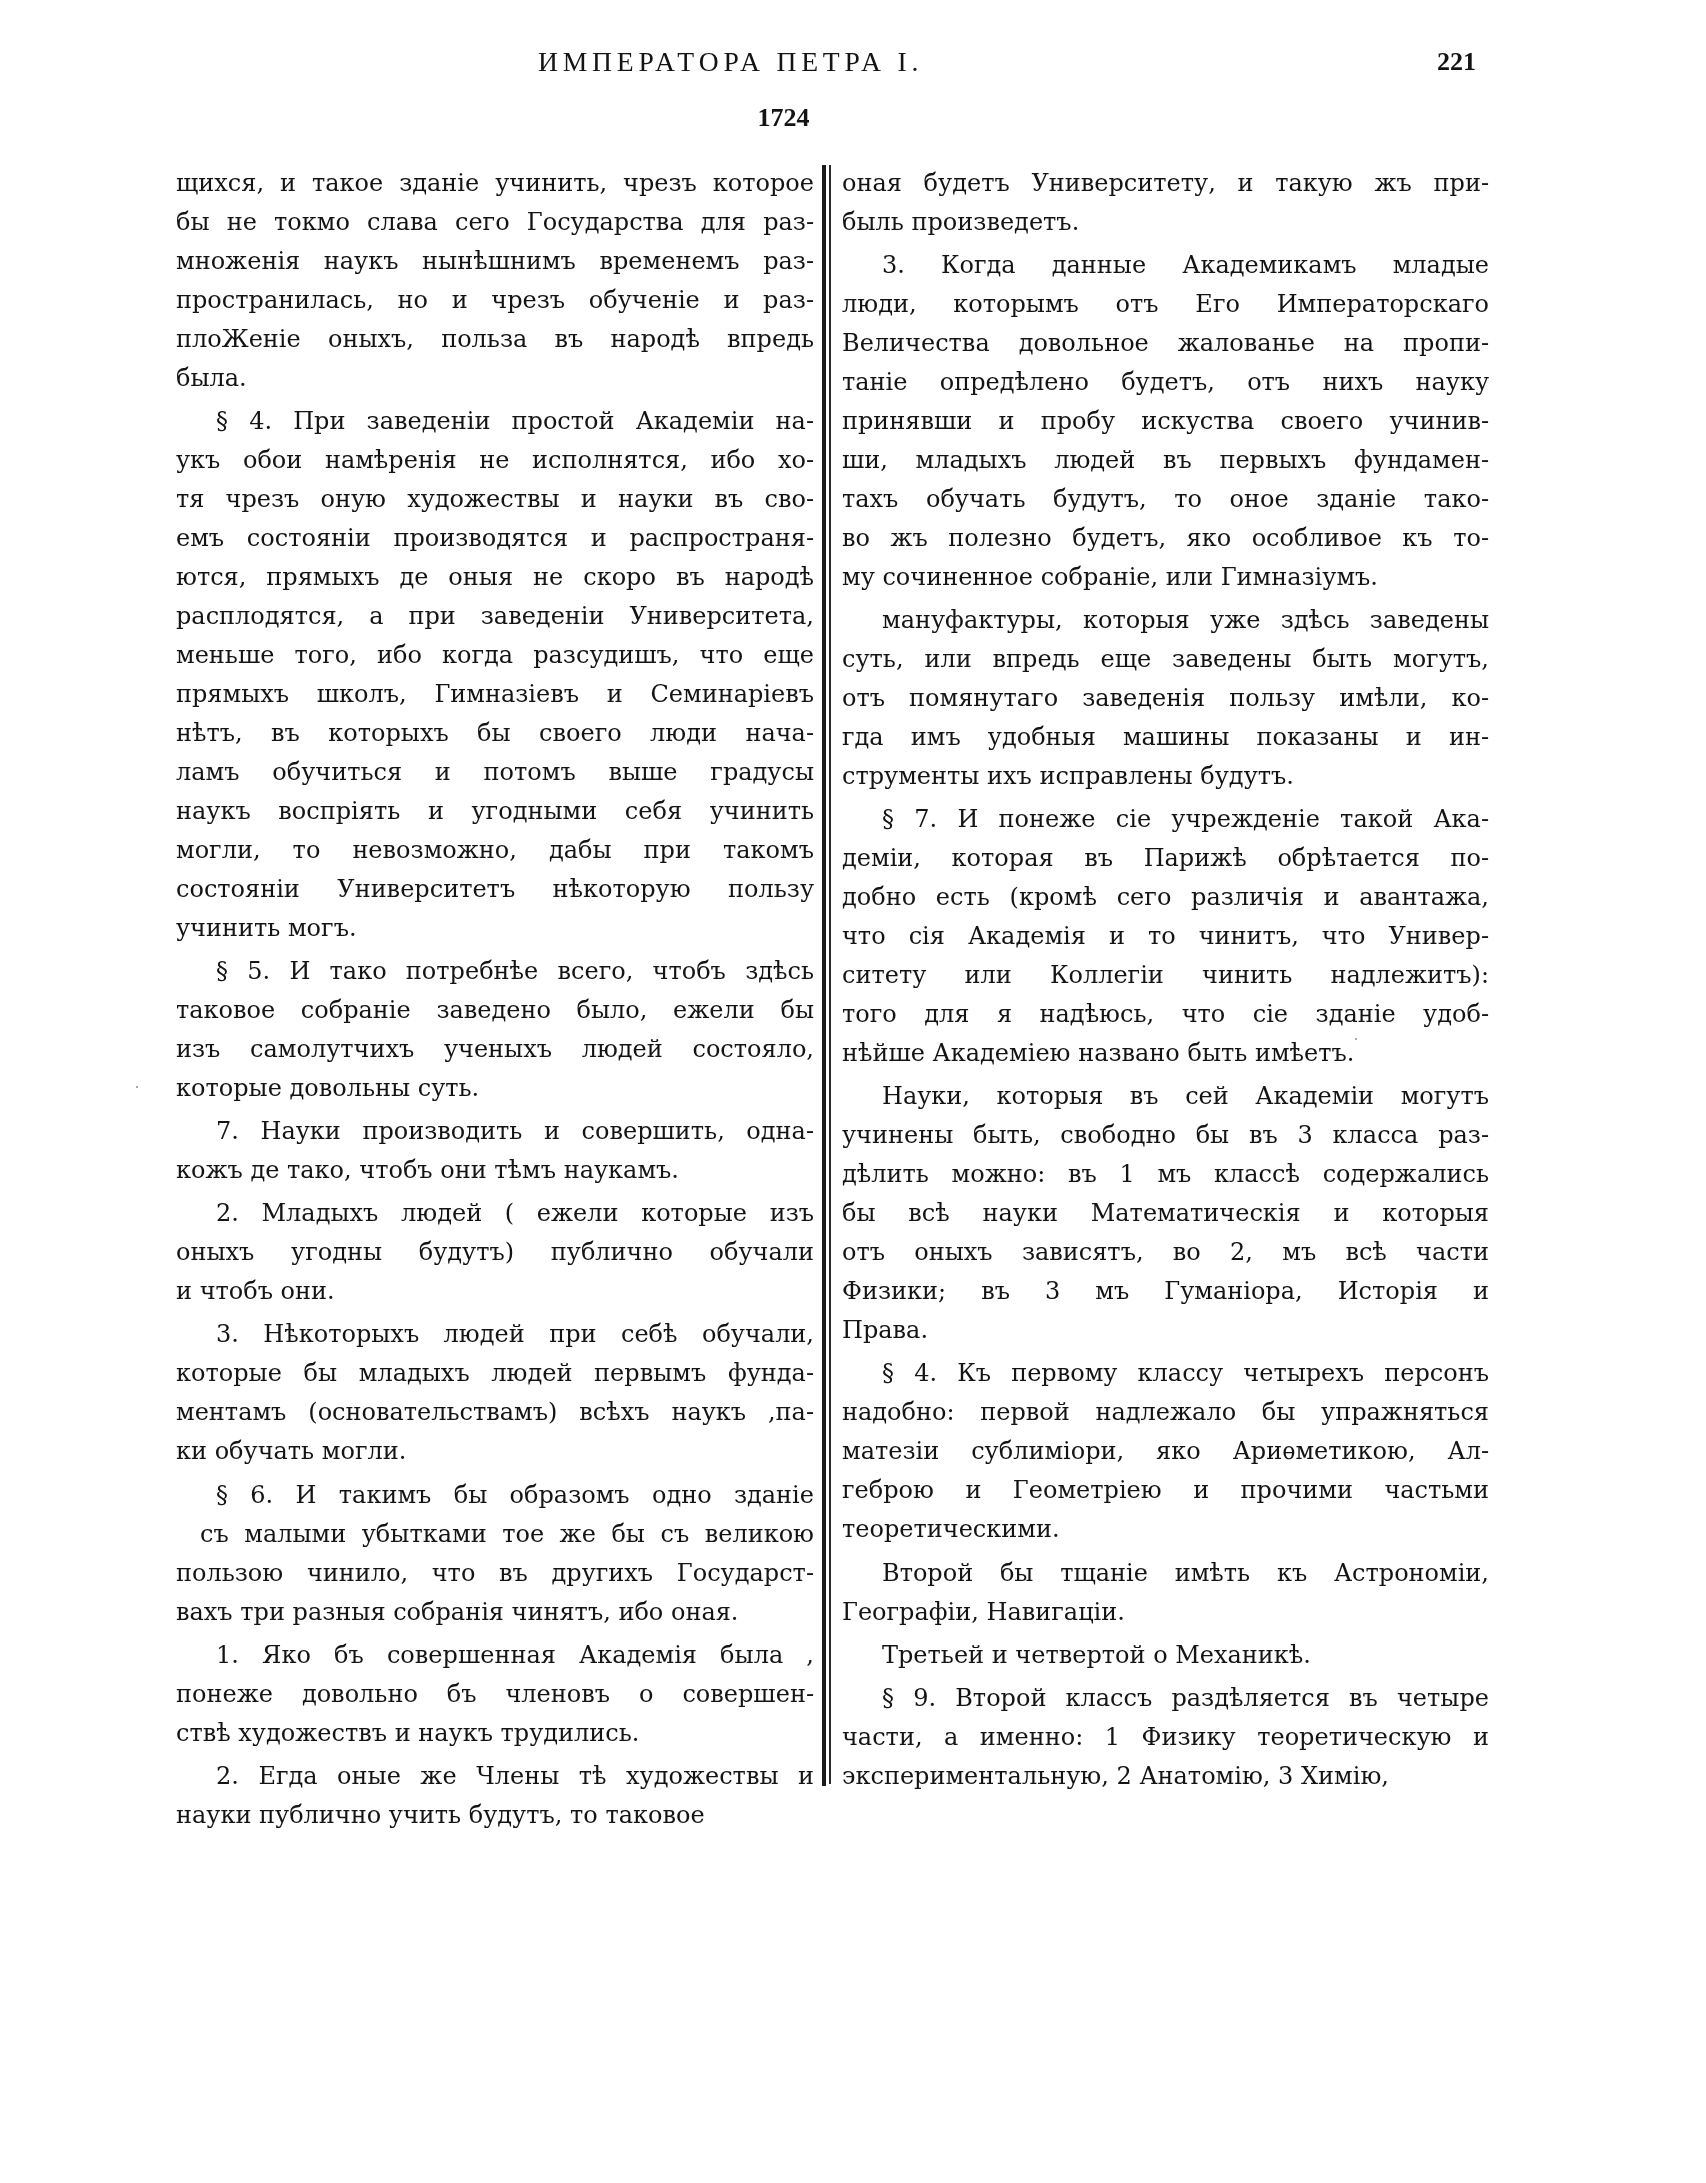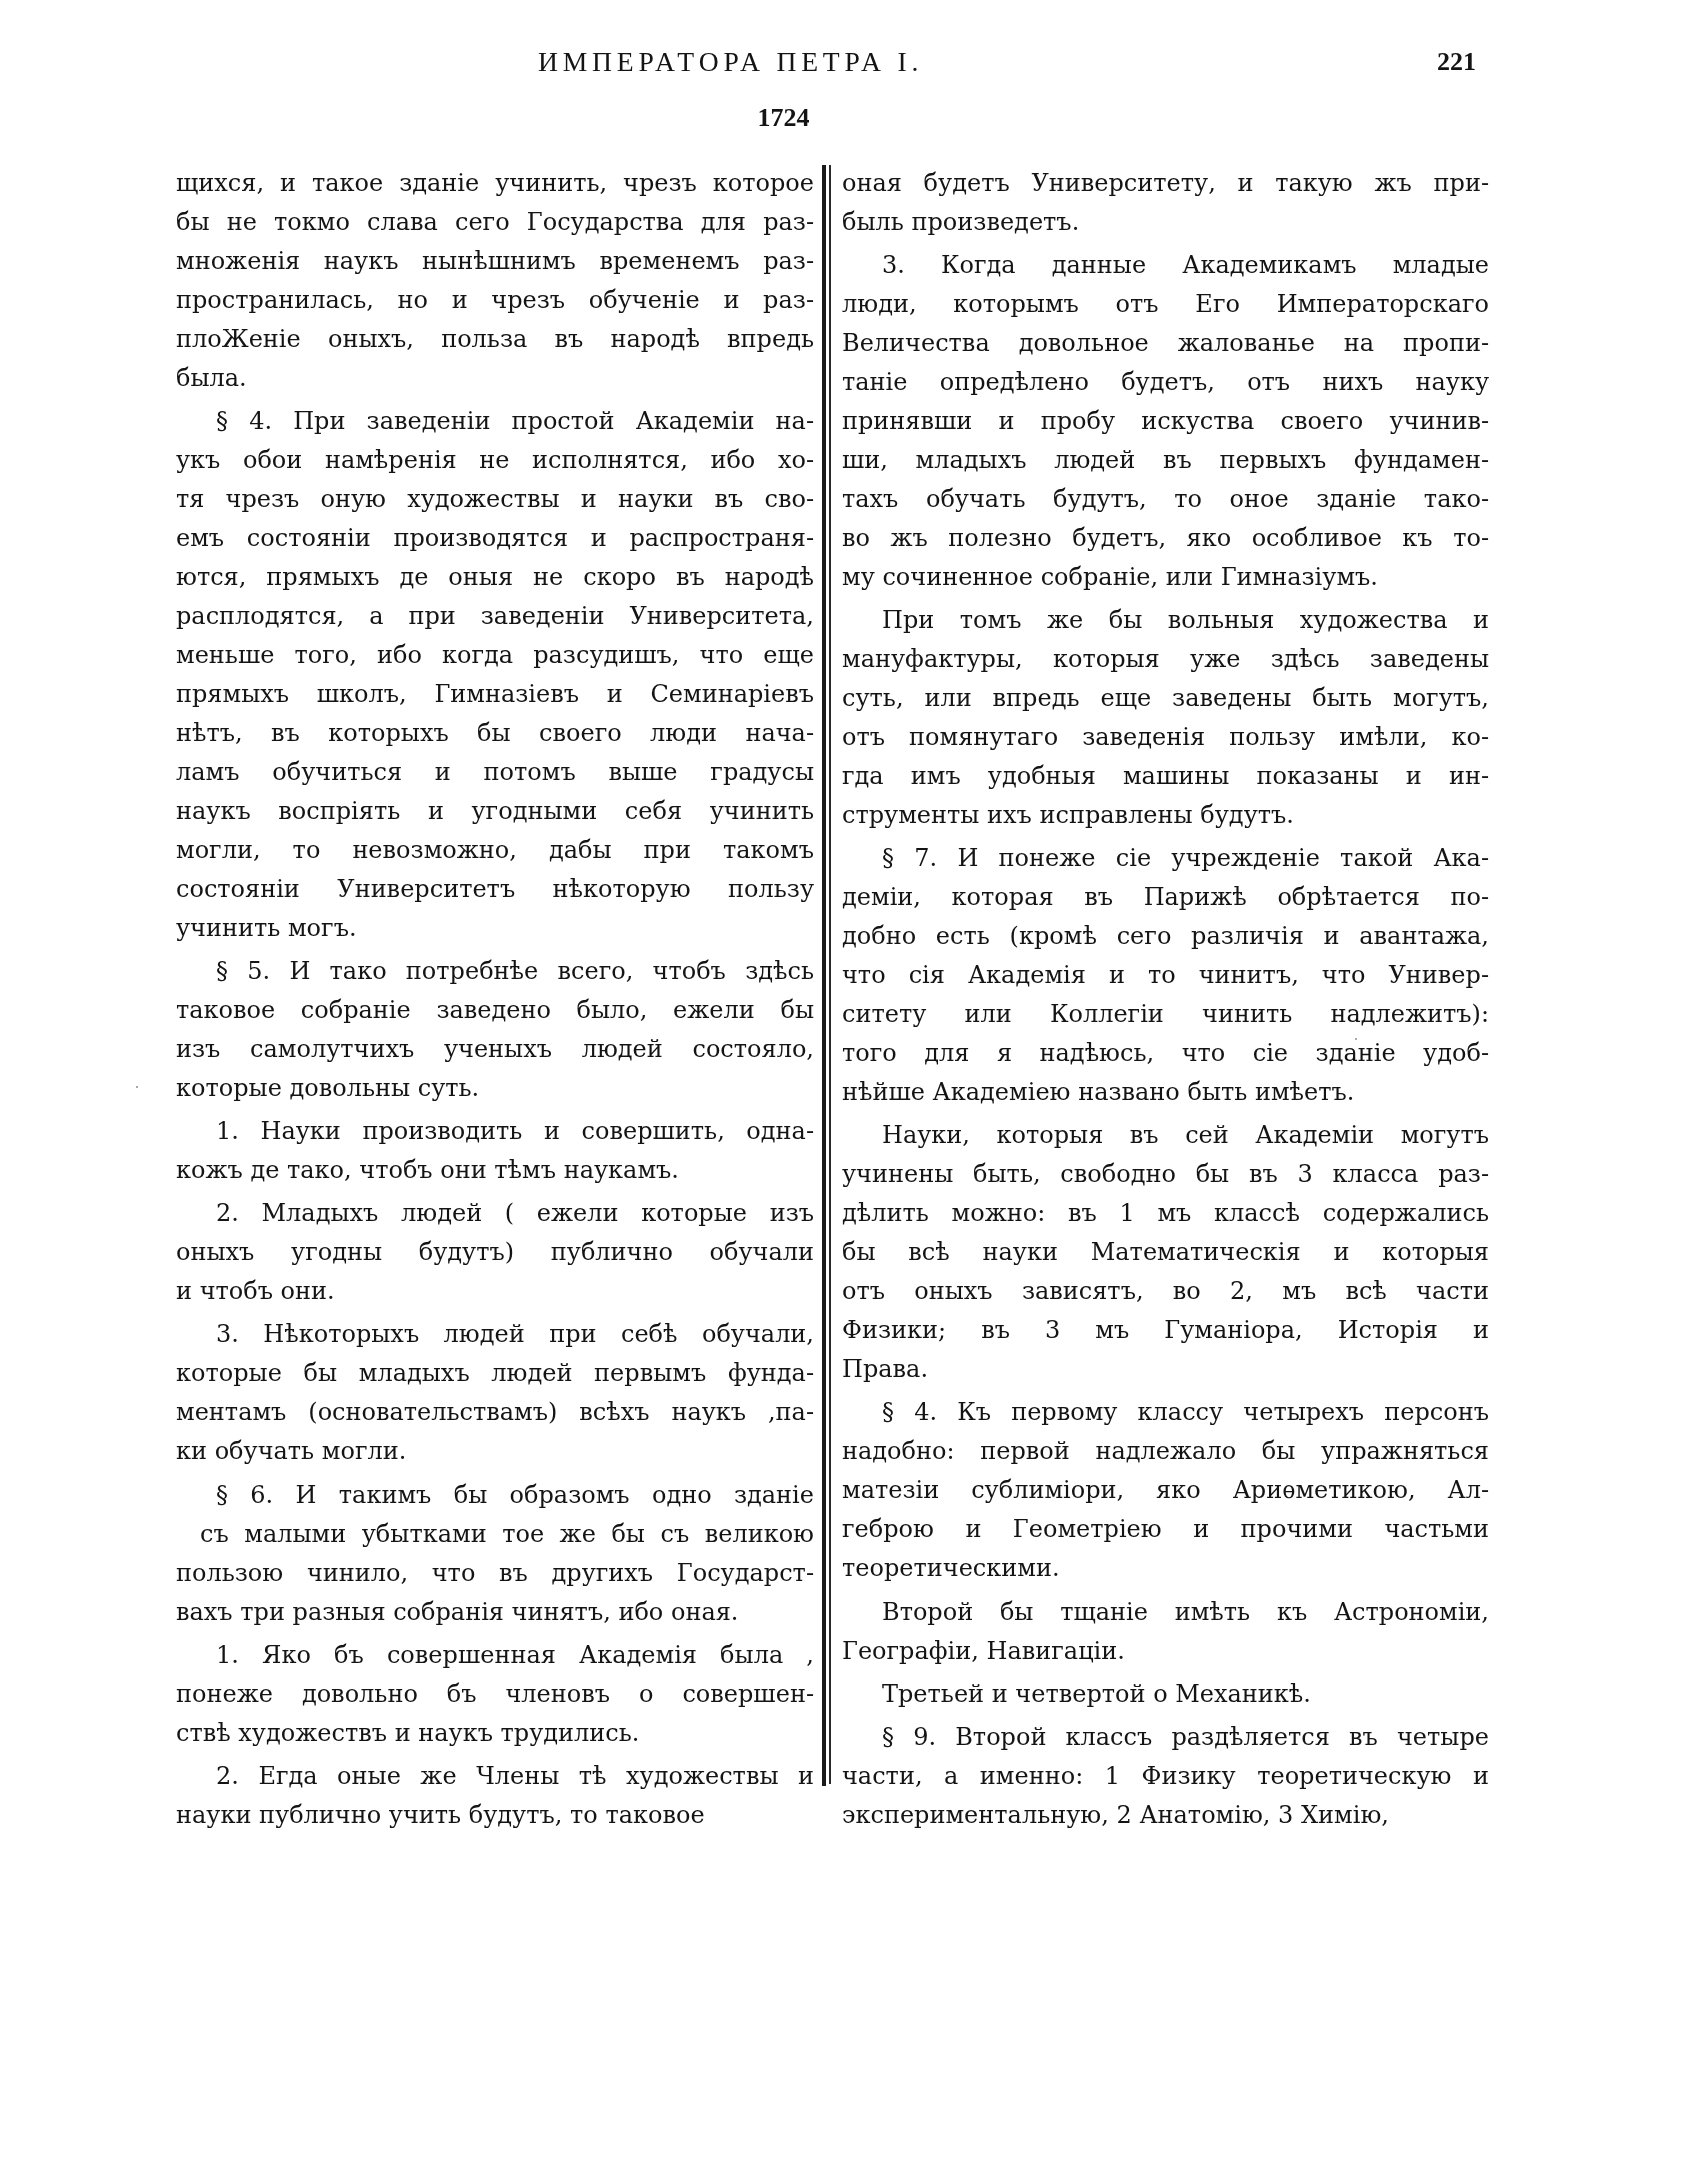--- a/index.html
+++ b/index.html
@@ -179,7 +179,6 @@
       <span class="line last" style="display: block;">му сочиненное собраніе, или Гимназіумъ.</span>
     </div>
     <div class="para">
-      <span class="line" style="display: block;">При томъ же бы вольныя художества и</span>
       <span class="line" style="display: block;">мануфактуры, которыя уже здѣсь заведены</span>
       <span class="line" style="display: block;">суть, или впредь еще заведены быть могутъ,</span>
       <span class="line" style="display: block;">отъ помянутаго заведенія пользу имѣли, ко-</span>

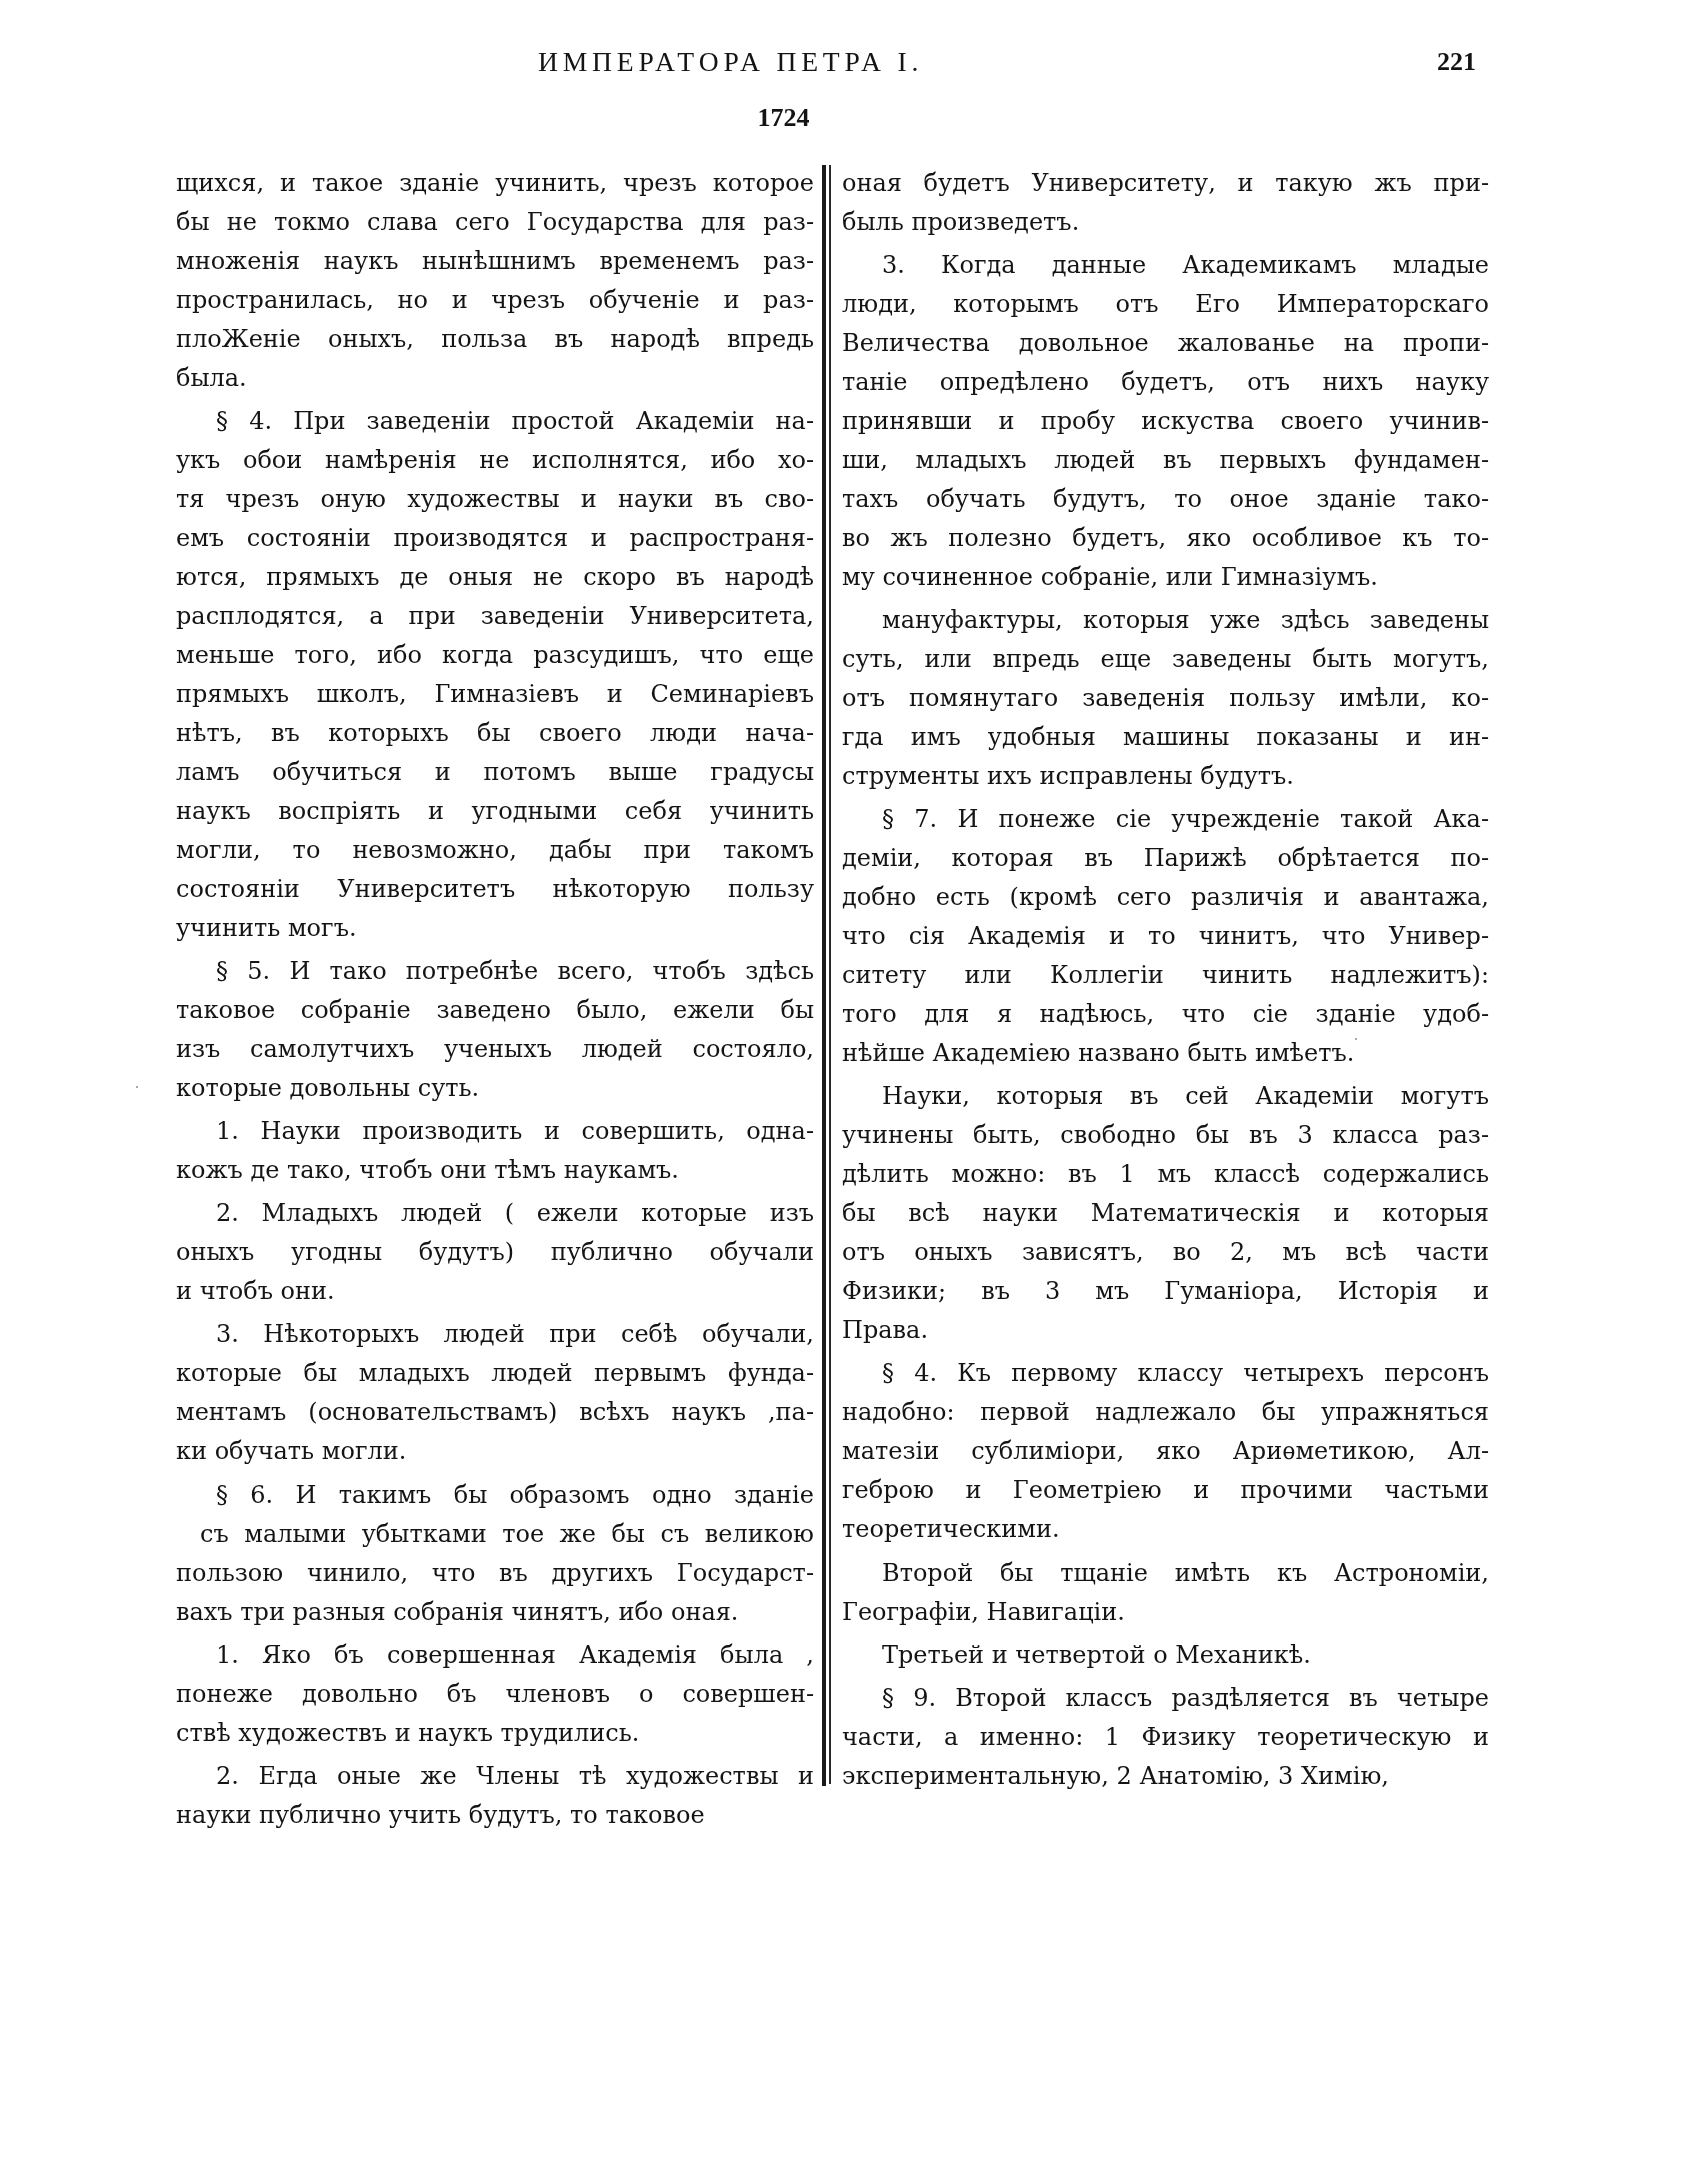--- a/index.html
+++ b/index.html
@@ -130,7 +130,7 @@
       <span class="line last" style="display: block;">которые довольны суть.</span>
     </div>
     <div class="para">
-      <span class="line" style="display: block;">1. Науки производить и совершить, одна-</span>
+      <span class="line" style="display: block;">7. Науки производить и совершить, одна-</span>
       <span class="line last" style="display: block;">кожъ де тако, чтобъ они тѣмъ наукамъ.</span>
     </div>
     <div class="para">

